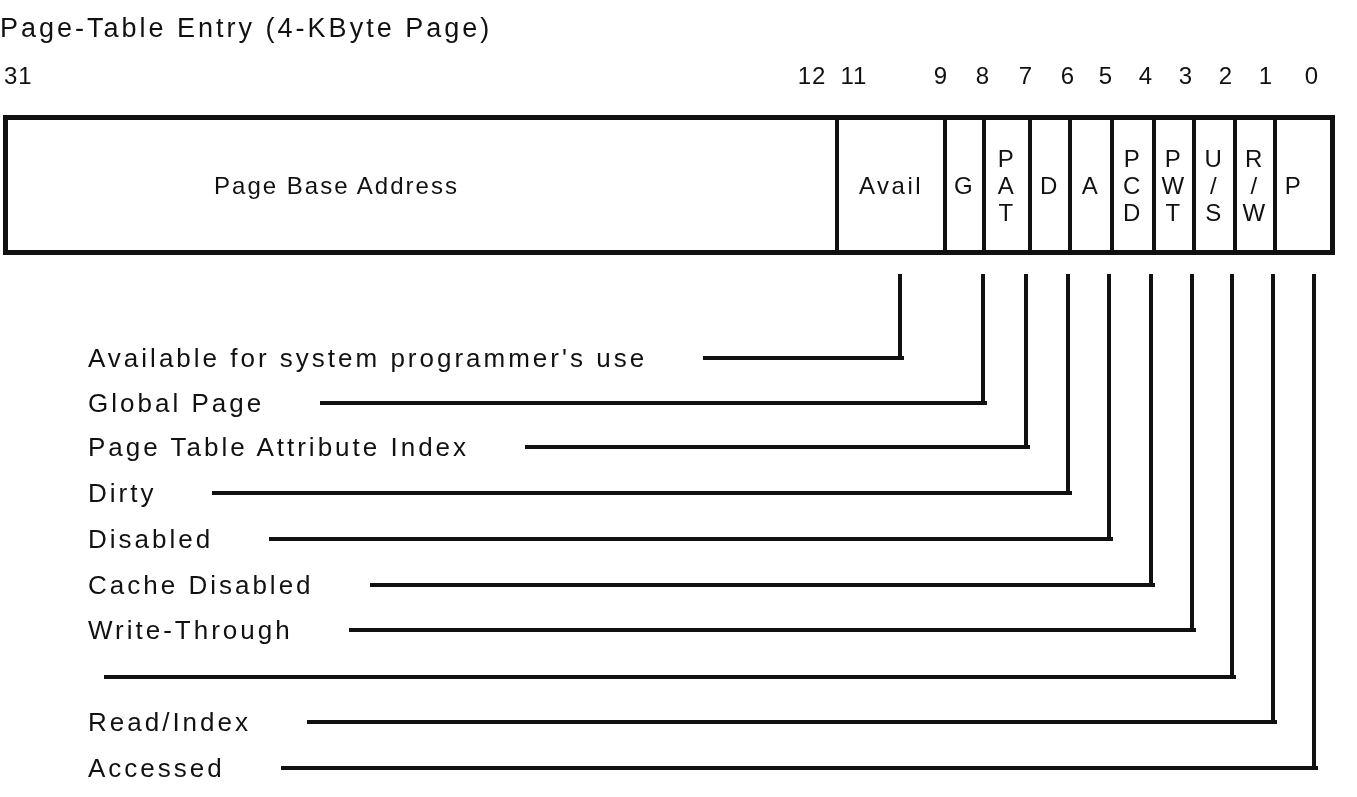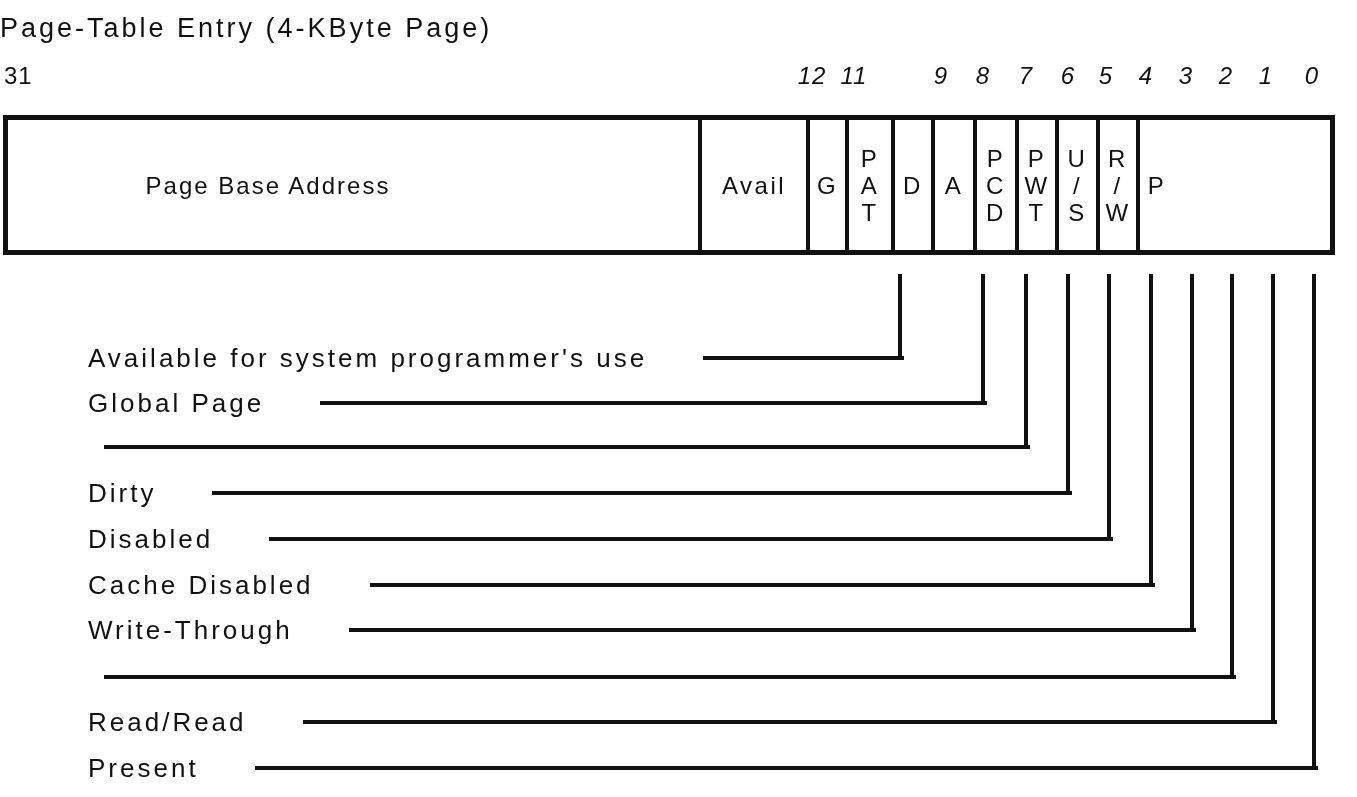--- a/index.html
+++ b/index.html
@@ -30,7 +30,7 @@
     letter-spacing: 1px;
     white-space: nowrap;
   }
-  .bit.c { transform: translateX(-50%); font-style: italic; }
+  .bit.c { transform: translateX(-50%); }
   .entry-box {
     position: absolute;
     left: 3px; top: 115px;

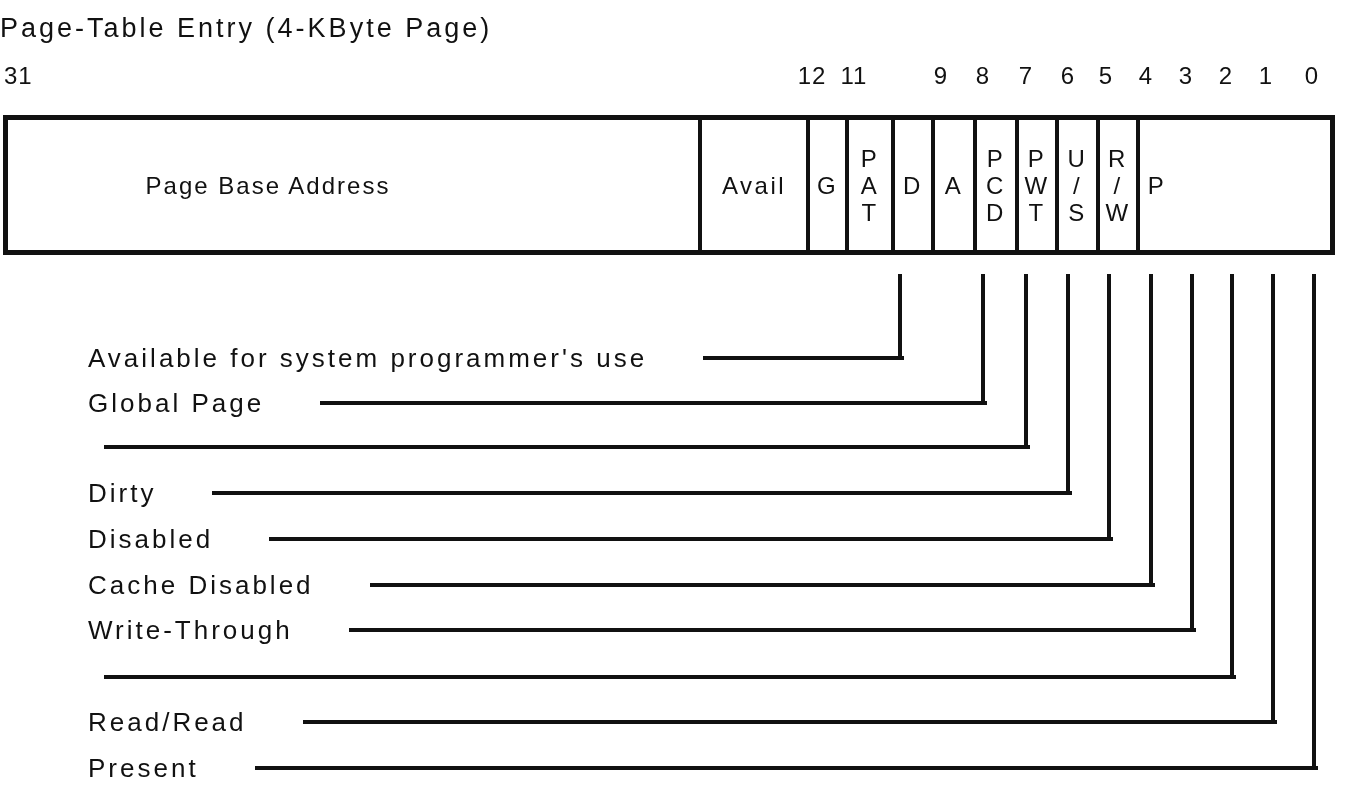--- a/index.html
+++ b/index.html
@@ -101,7 +101,7 @@
   <span class="bit c" style="left:1312px">0</span>
 
   <div class="entry-box">
-    <div class="cell pba" style="width:690px">Page Base Address</div>
+    <div class="cell pba" style="width:827px">Page Base Address</div>
     <div class="cell" style="width:108px">Avail</div>
     <div class="cell" style="width:39px">G</div>
     <div class="cell" style="width:46px">P

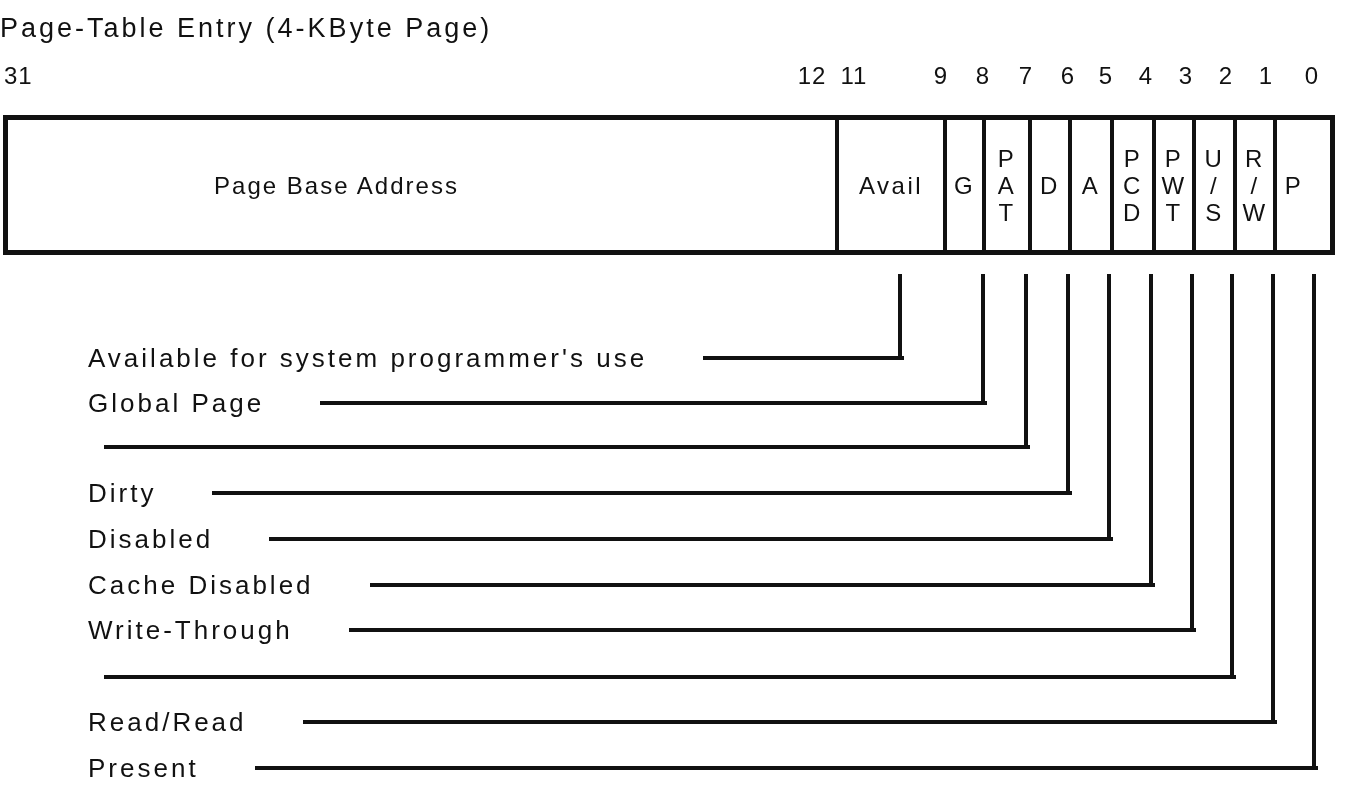--- a/index.html
+++ b/index.html
@@ -146,6 +146,7 @@
     <span class="legend-line"></span>
   </div>
   <div class="legend-row" style="top:432px; width:942px">
+    <span class="legend-text">Page Table Attribute Index</span>
     <span class="legend-line"></span>
   </div>
   <div class="legend-row" style="top:478px; width:984px">

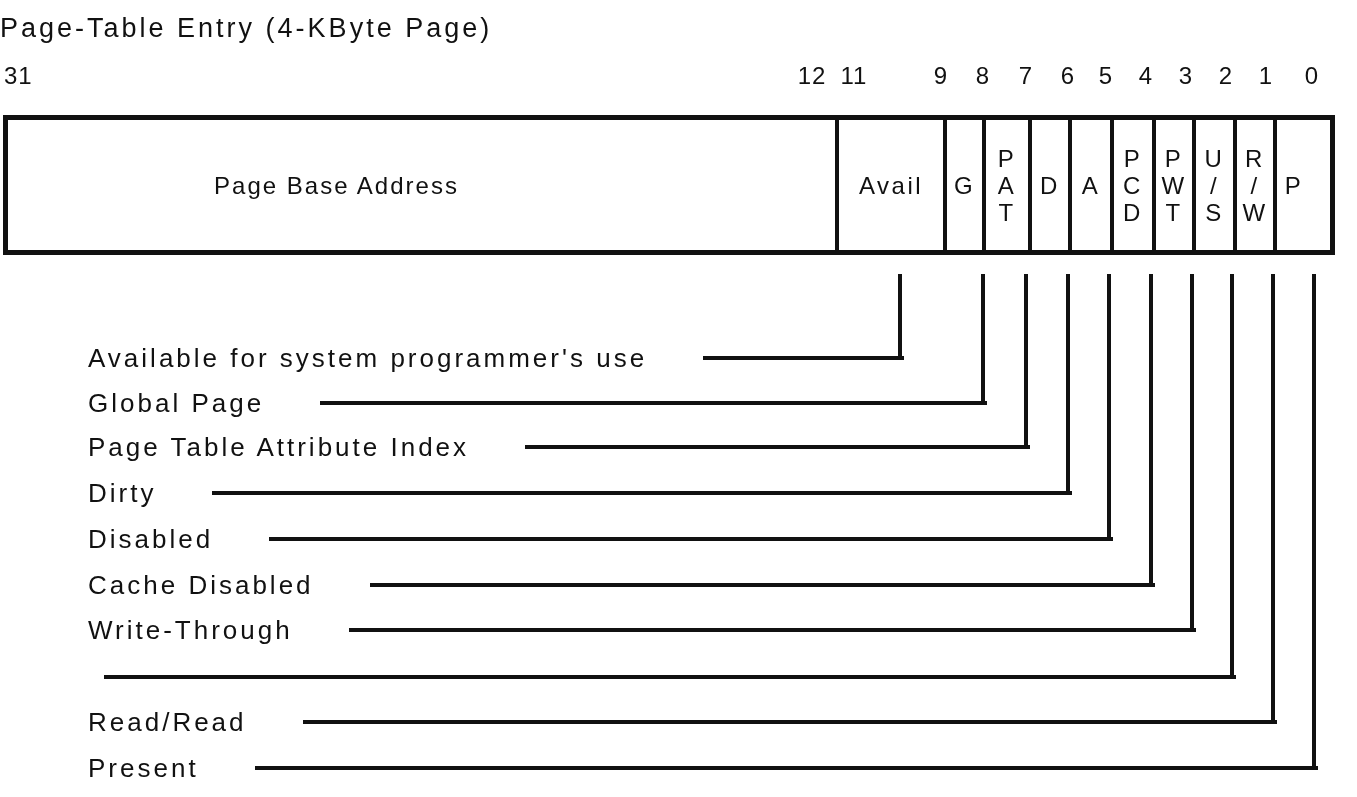--- a/index.html
+++ b/index.html
@@ -169,7 +169,7 @@
     <span class="legend-line"></span>
   </div>
   <div class="legend-row" style="top:707px; width:1189px">
-    <span class="legend-text">Read/Read</span>
+    <span class="legend-text">Read/Index</span>
     <span class="legend-line"></span>
   </div>
   <div class="legend-row" style="top:753px; width:1230px">

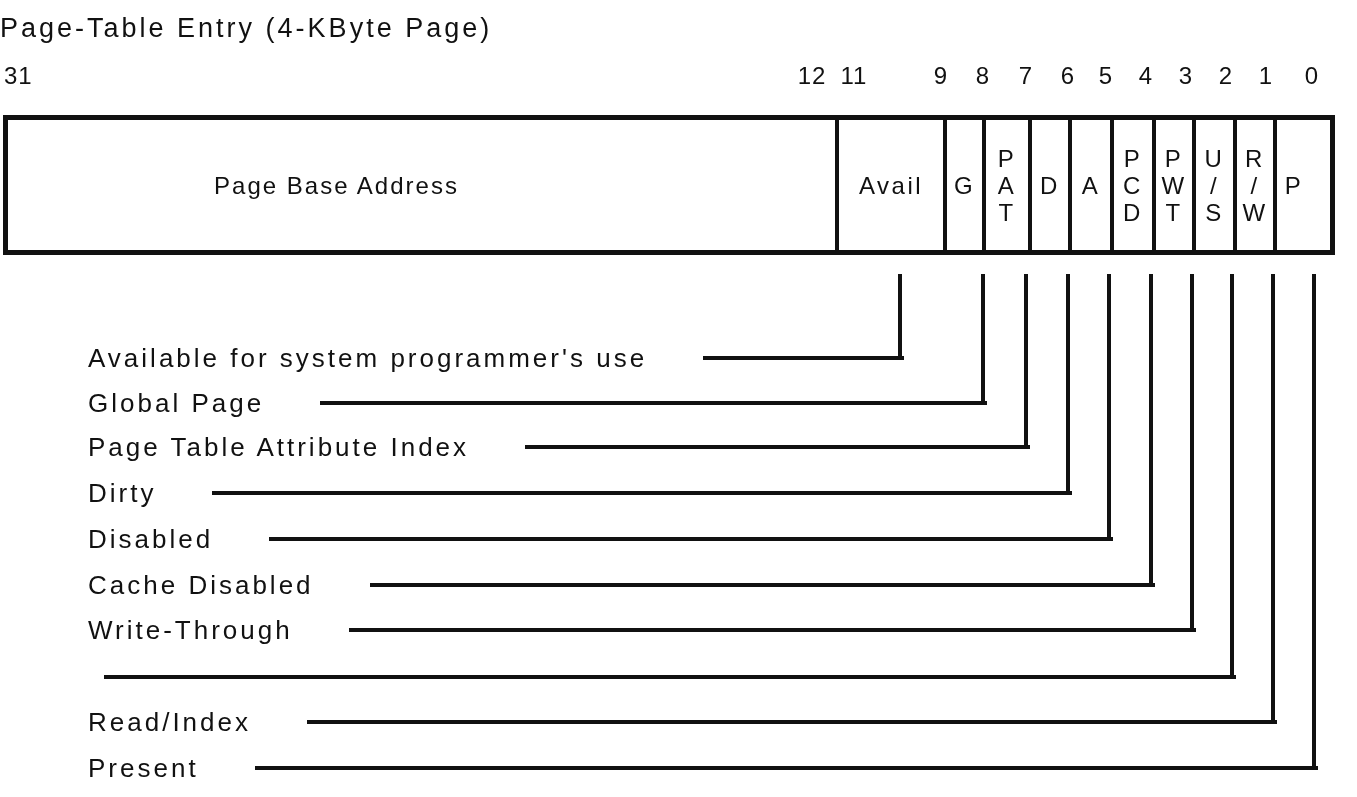--- a/index.html
+++ b/index.html
@@ -173,7 +173,7 @@
     <span class="legend-line"></span>
   </div>
   <div class="legend-row" style="top:753px; width:1230px">
-    <span class="legend-text">Present</span>
+    <span class="legend-text">Accessed</span>
     <span class="legend-line"></span>
   </div>
 

